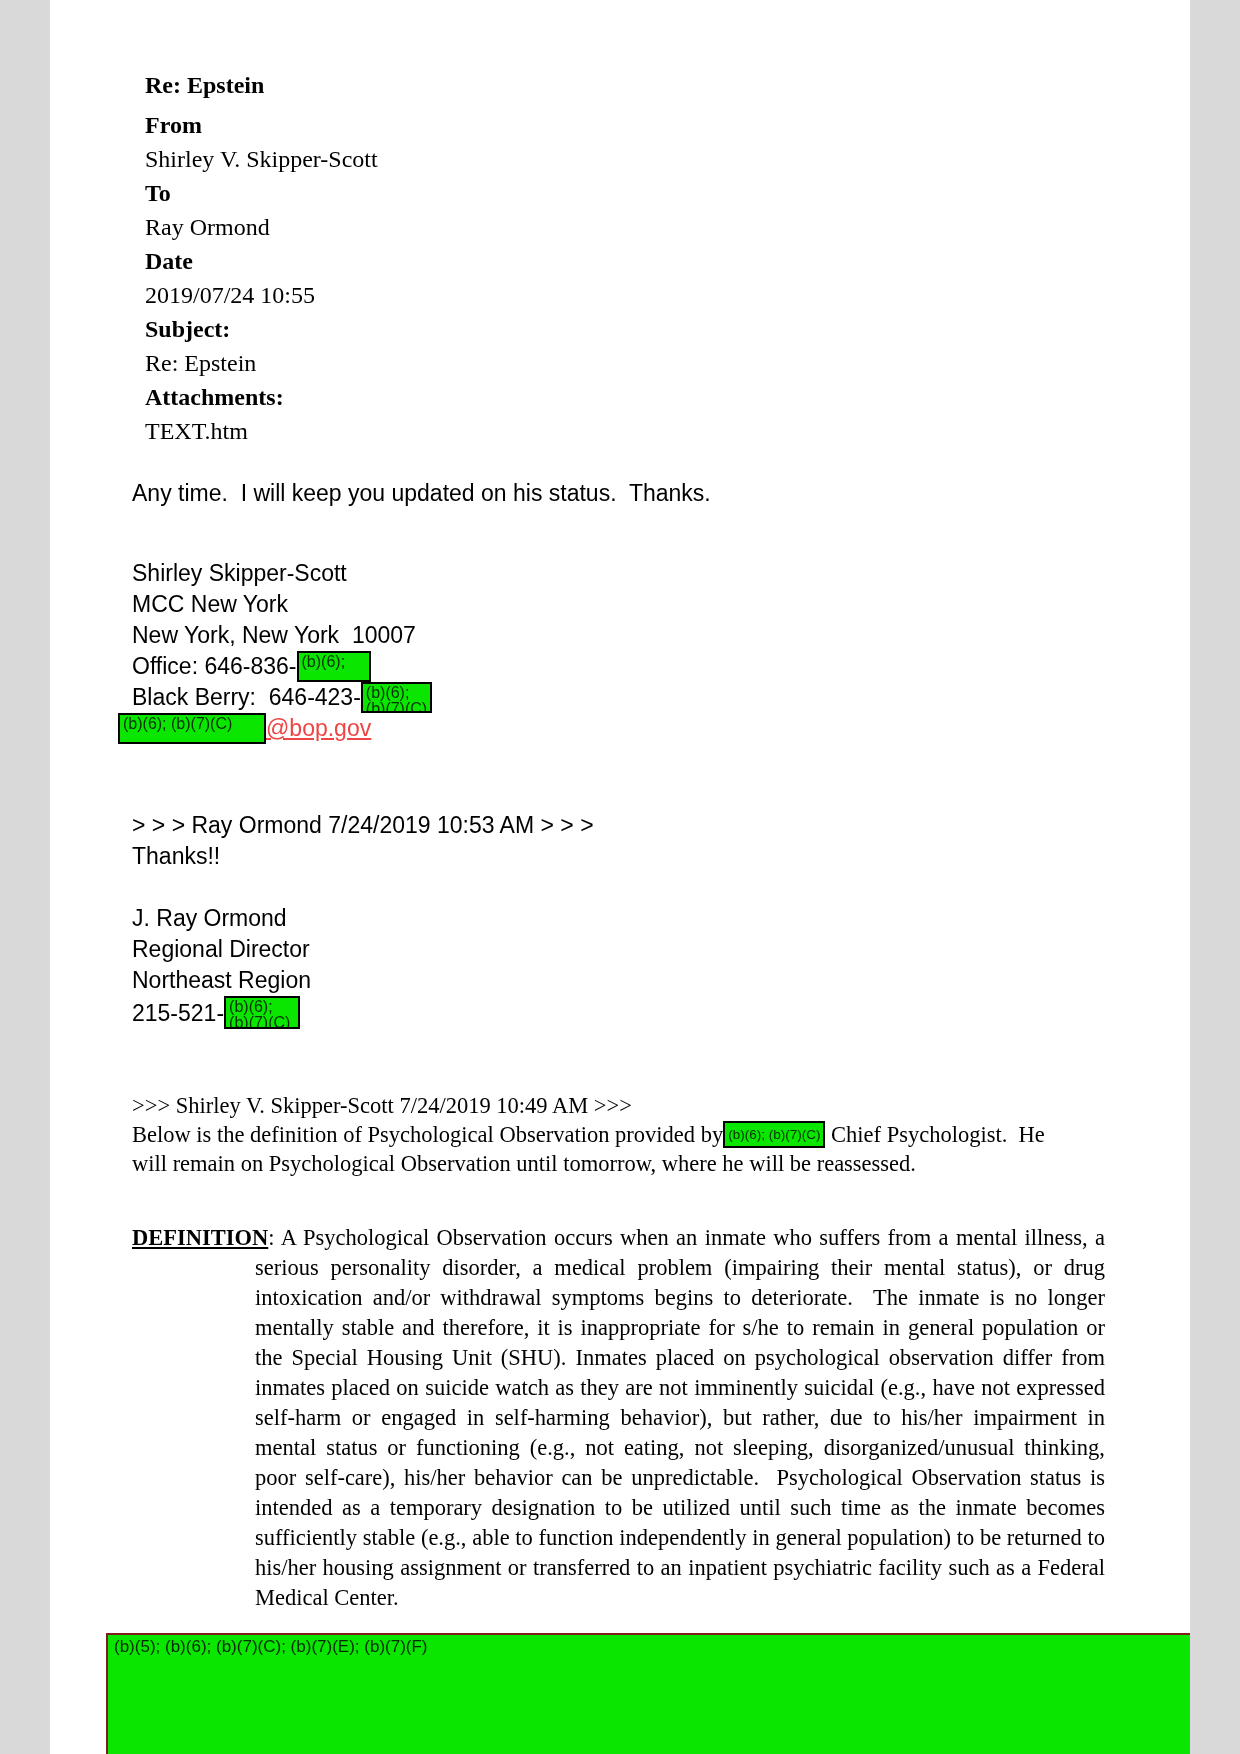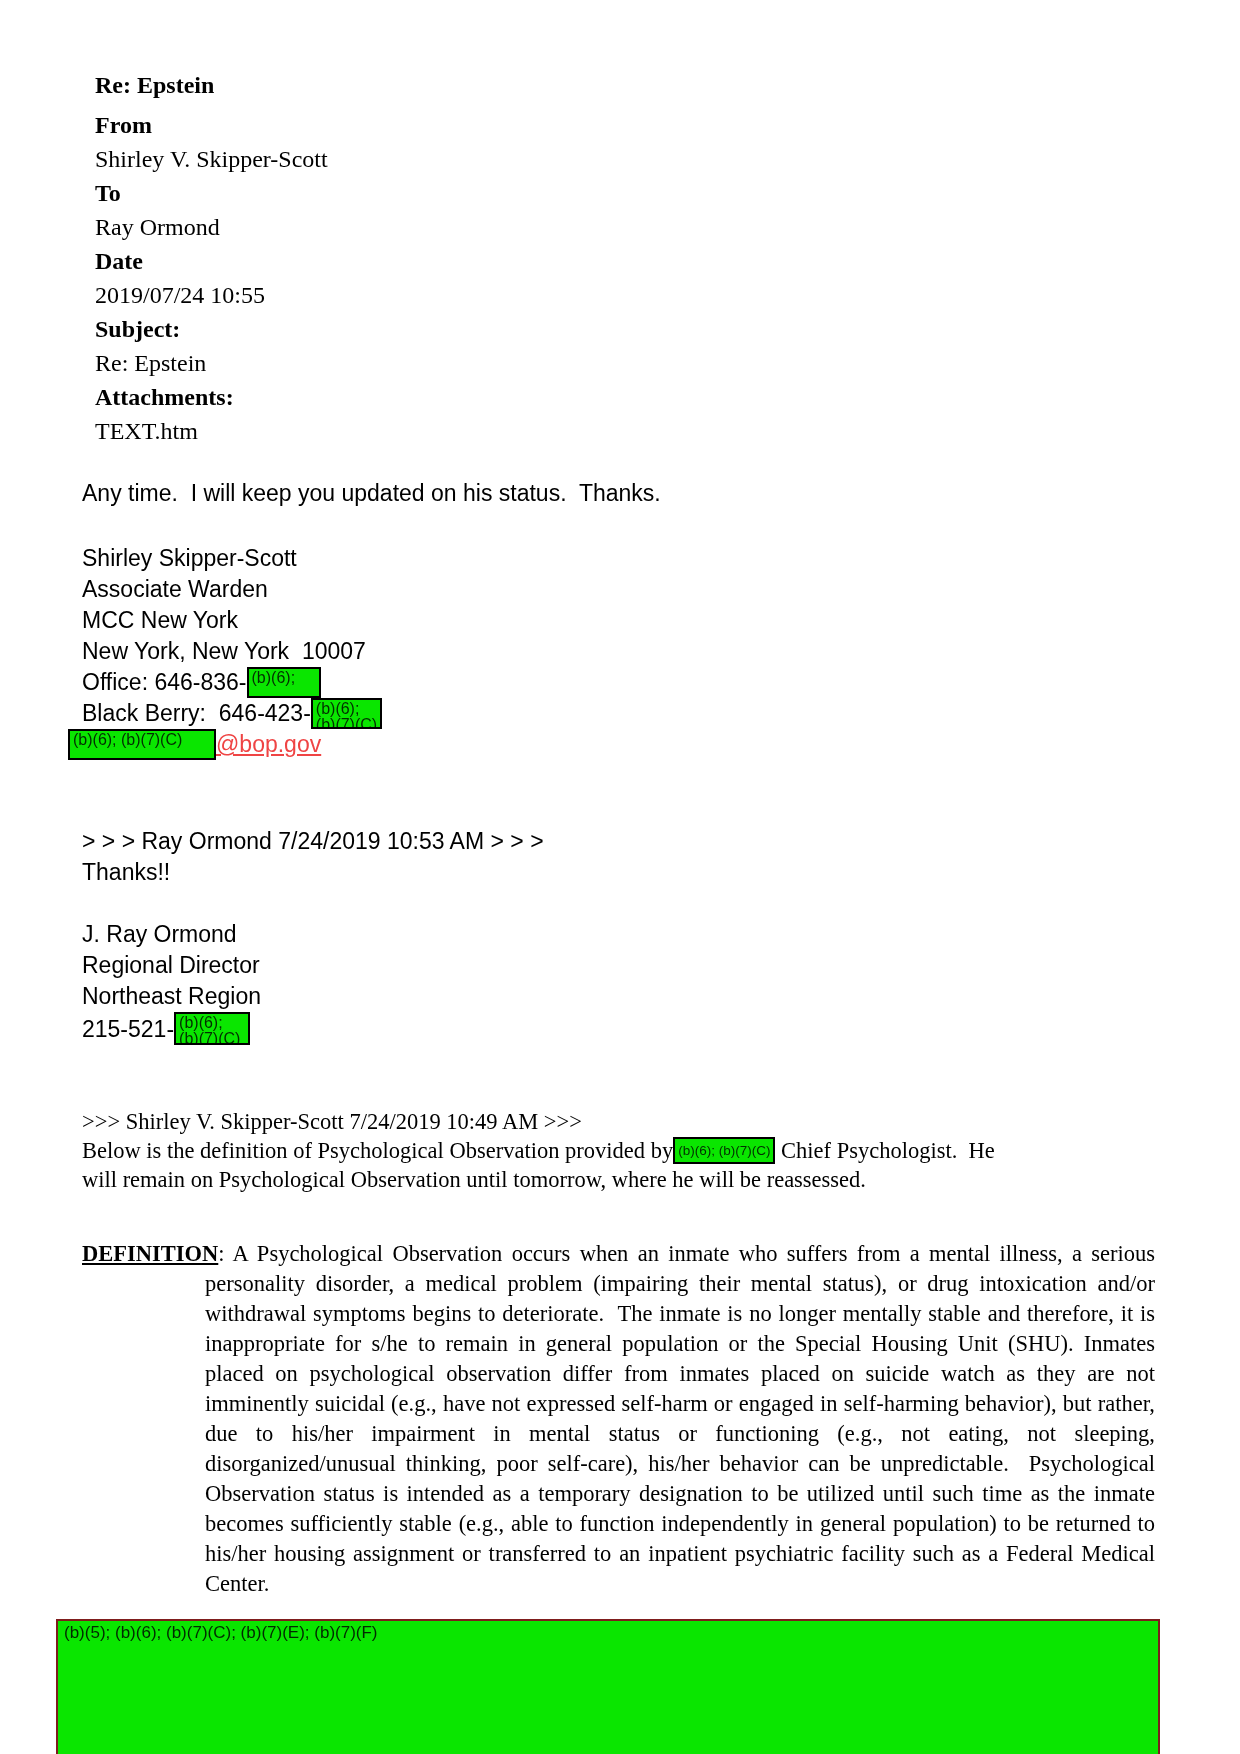--- a/index.html
+++ b/index.html
@@ -4,7 +4,7 @@
 <style>
   html,body{margin:0;padding:0;background:#d9d9d9;}
   .page{
-    width:1240px;height:1754px;background:#ffffff;margin:0 auto;
+    width:1140px;height:1754px;background:#ffffff;margin:0 auto;
     box-sizing:border-box;padding:70px 85px 0 82px;position:relative;
     color:#000;overflow:hidden;
   }

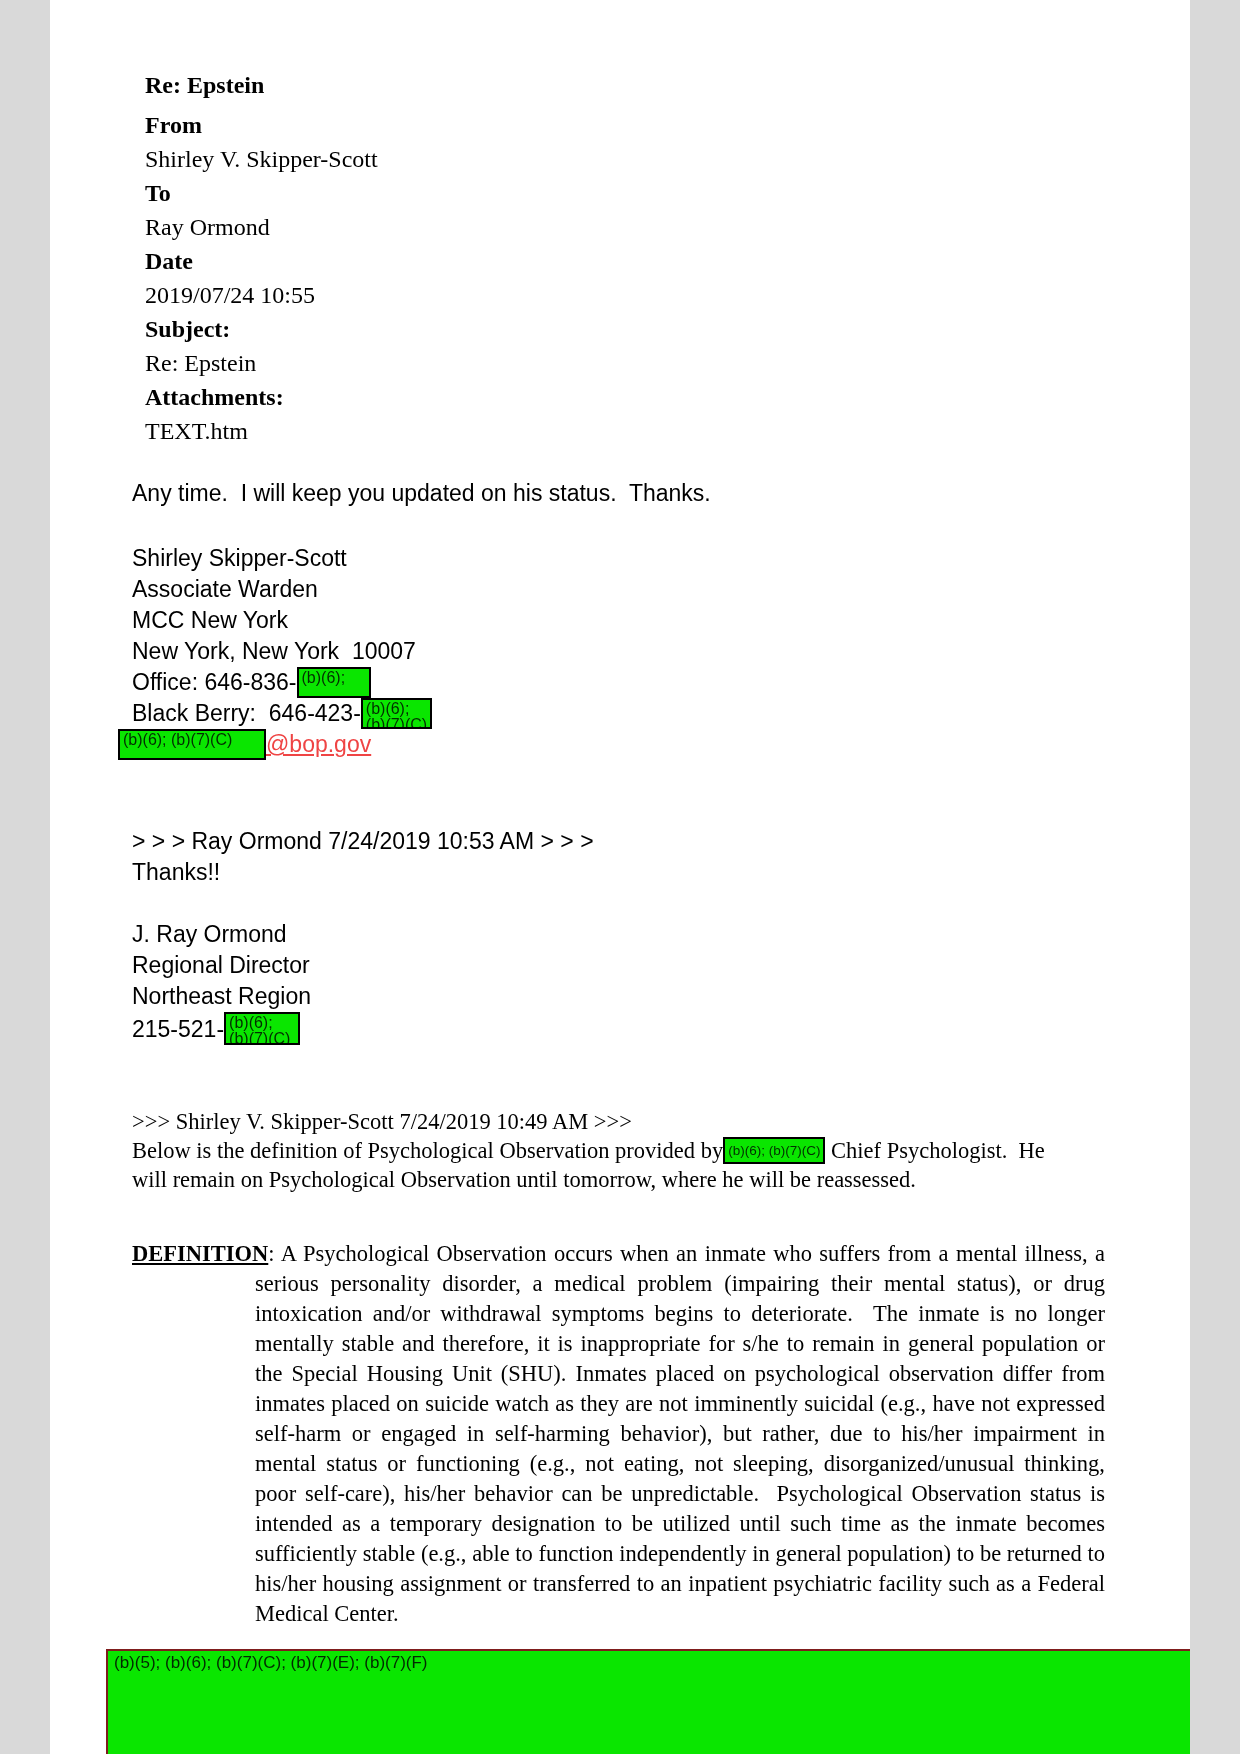--- a/index.html
+++ b/index.html
@@ -21,7 +21,7 @@
 
   
   .body-line{margin-top:30px;font-size:23px;line-height:31px;}
-  .sig-block{margin-top:34px;font-size:23px;line-height:31px;}
+  .sig-block{margin-top:49px;font-size:23px;line-height:31px;}
   .sig-line{min-height:31px;}
 
   

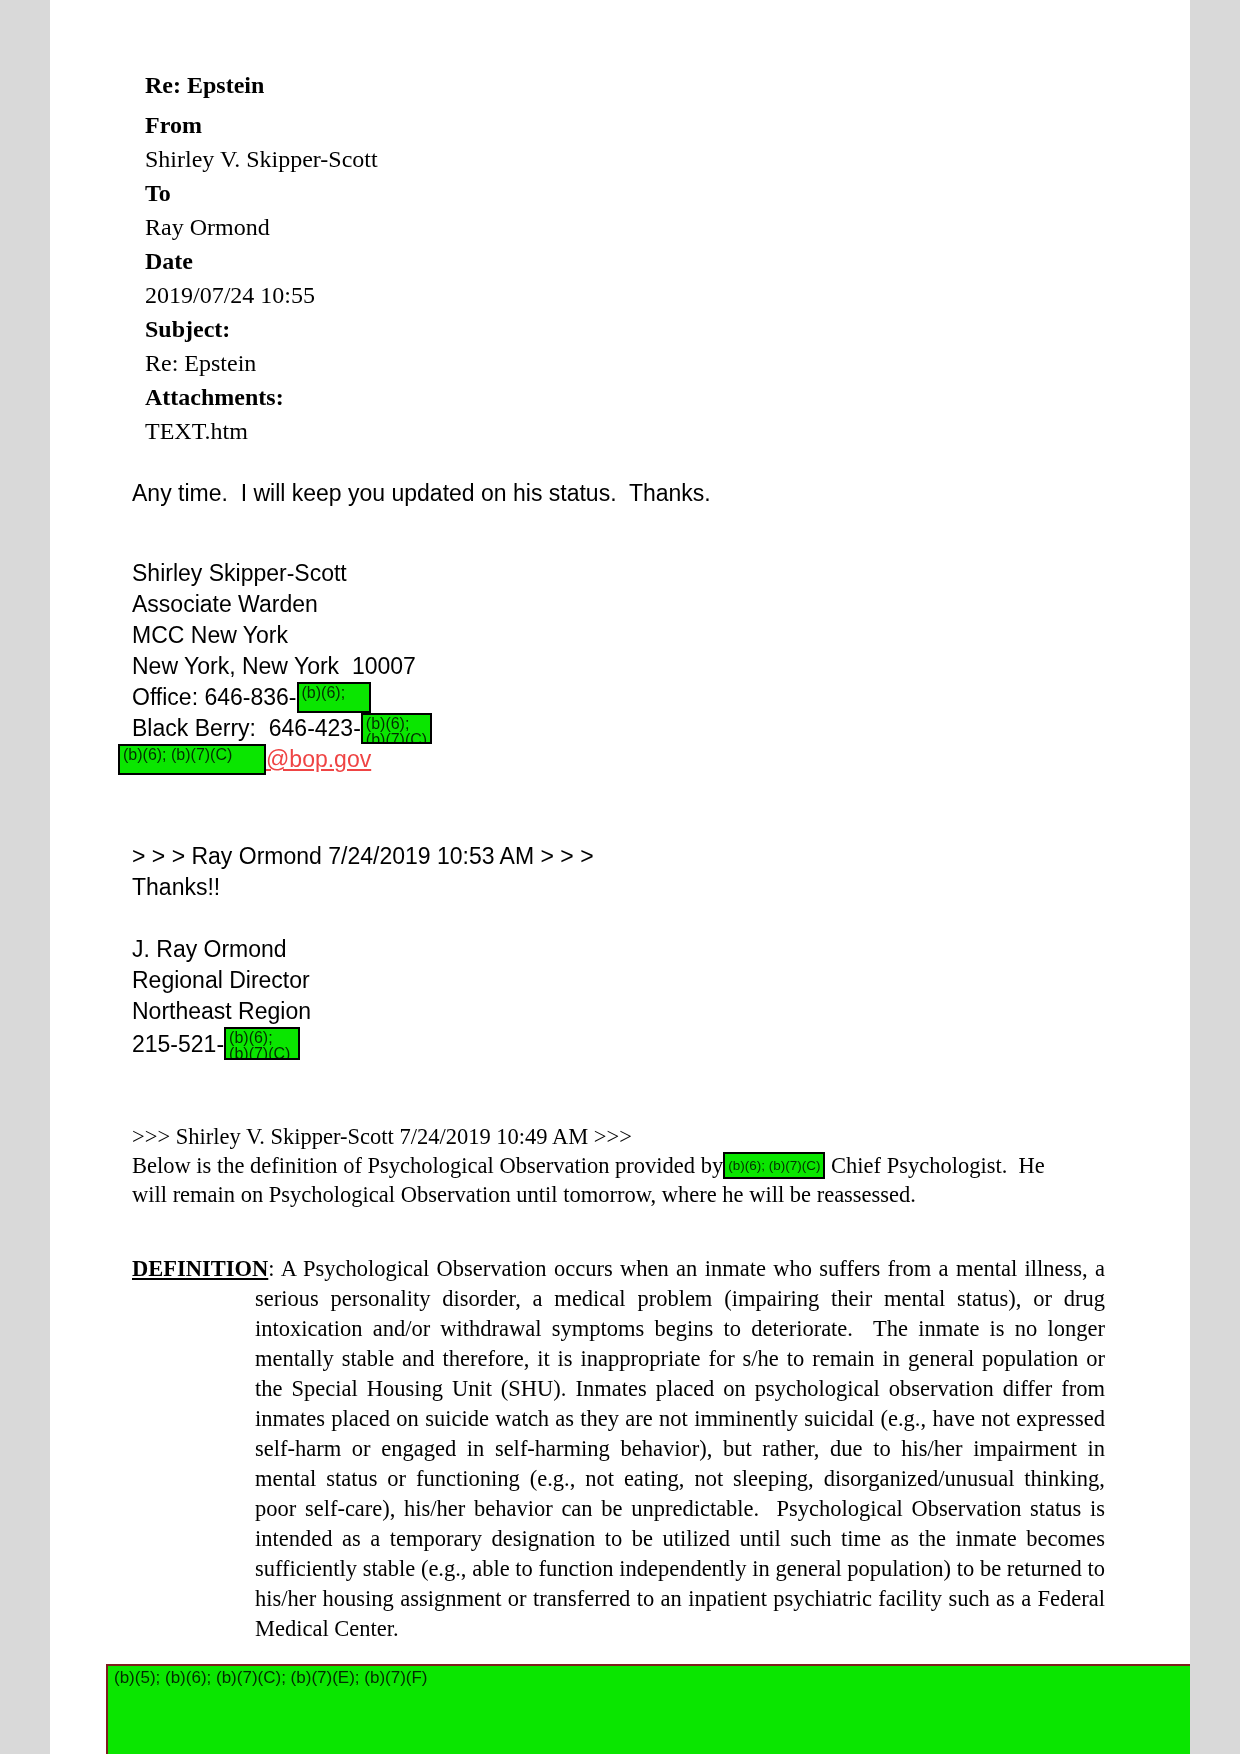--- a/index.html
+++ b/index.html
@@ -105,7 +105,6 @@
 
   <div class="sans sig-block">
     <div class="sig-line">Shirley Skipper-Scott</div>
-    <div class="sig-line">Associate Warden</div>
     <div class="sig-line">MCC New York</div>
     <div class="sig-line pw">New York, New York  10007</div>
     <div class="sig-line">

